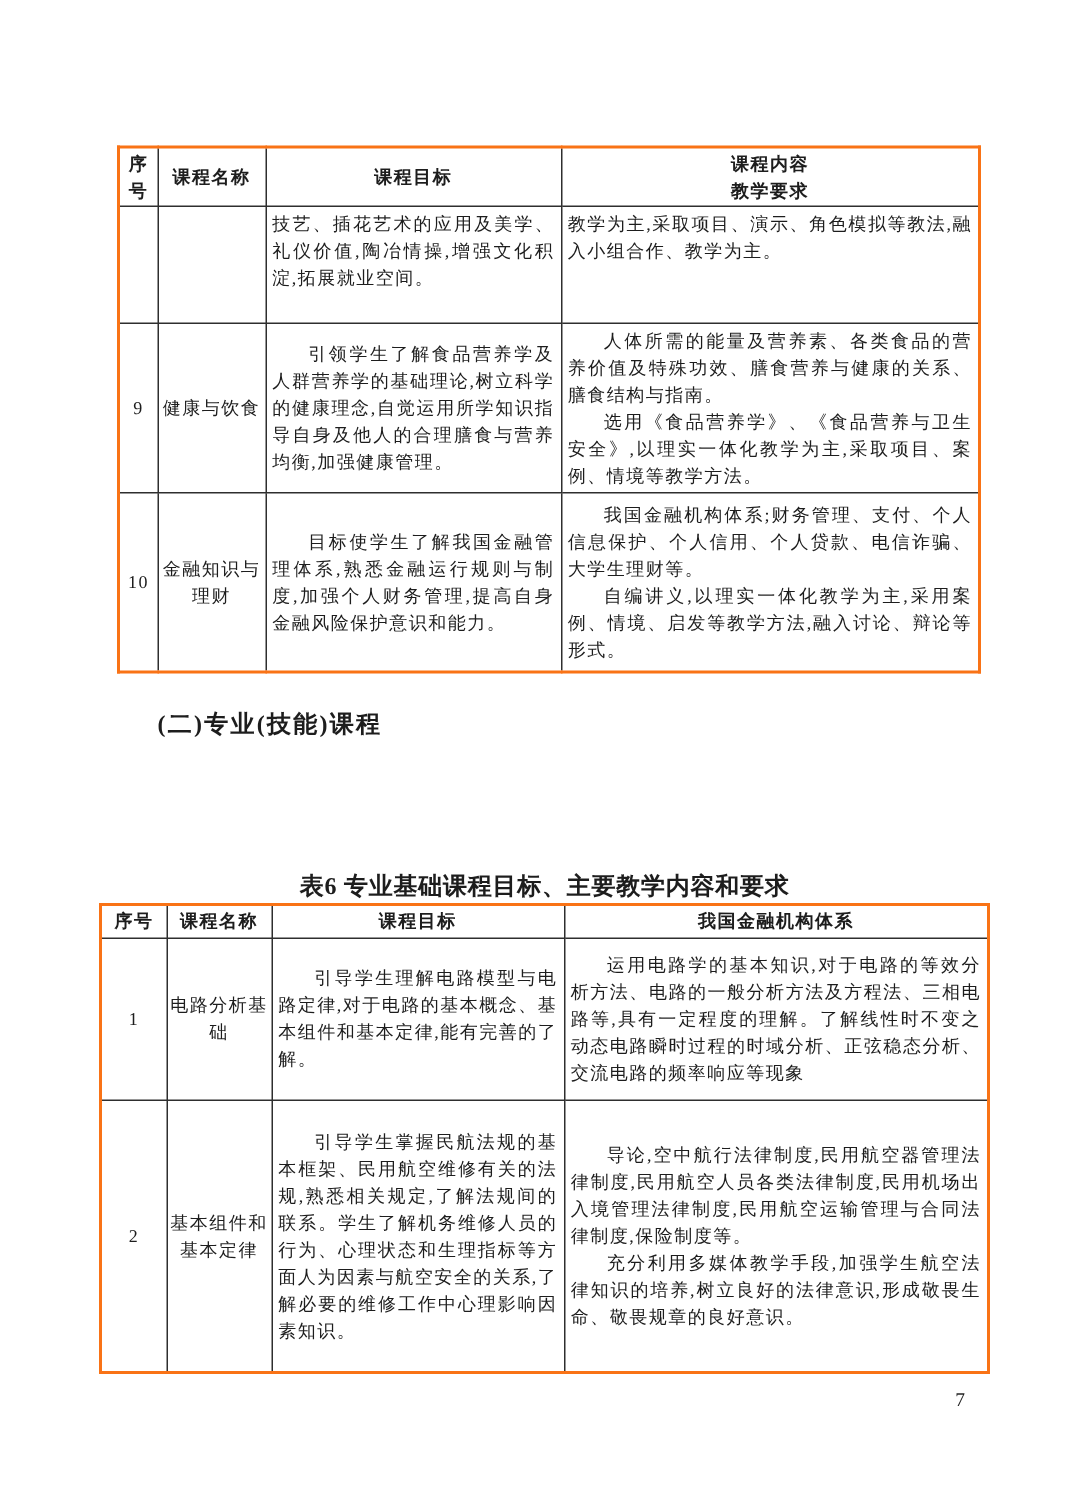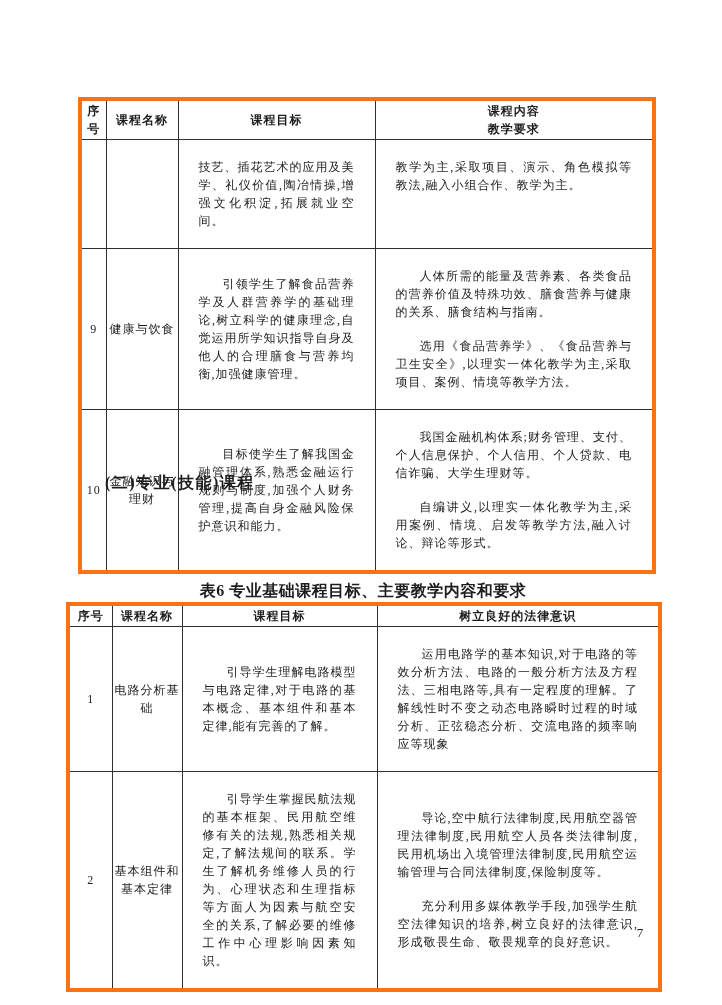--- a/index.html
+++ b/index.html
@@ -10,7 +10,7 @@
   }
   table.doc-table{
     position:absolute;border-collapse:collapse;table-layout:fixed;
-    background:#ffffff;border:4px solid #f97316;
+    background:#ffffff;border:2px solid #f97316;
   }
   table.doc-table td{
     border:1px solid #2e2e2e;vertical-align:middle;

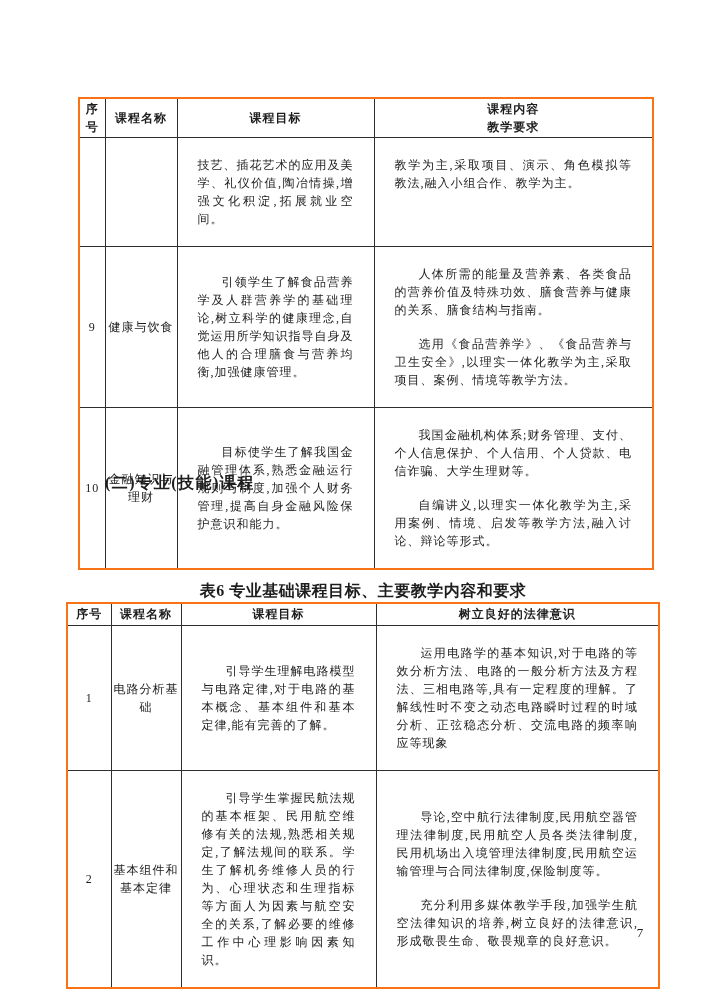--- a/index.html
+++ b/index.html
@@ -20,7 +20,7 @@
   td.hdr{font-weight:bold;text-align:center;padding:1px 2px;}
   td.cell-num,td.cell-name{text-align:center;padding:1px 2px;}
   td.cell-text{text-align:justify;padding:2px 4px;}
-  td.cell-text p{margin:16px;text-indent:2em;}
+  td.cell-text p{margin:0;text-indent:2em;}
   td.cell-text p.noind{text-indent:0;}
   .t1{left:78px;top:97px;width:576px;}
   .t2{left:66px;top:602px;width:594px;}

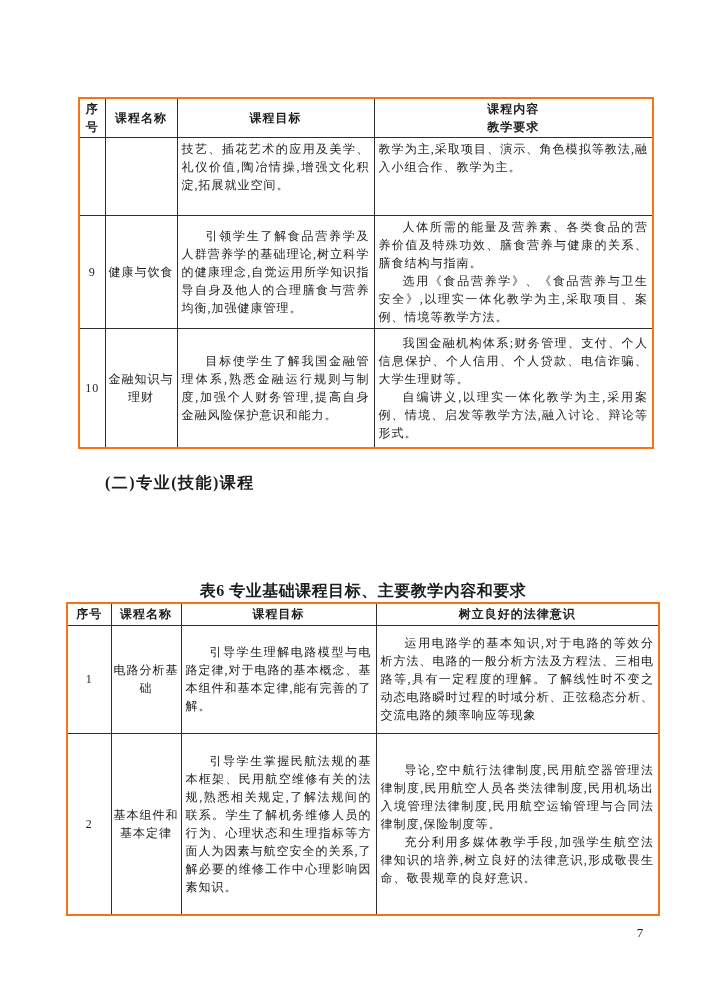--- a/index.html
+++ b/index.html
@@ -115,7 +115,7 @@
         <td class="hdr">序号</td>
         <td class="hdr">课程名称</td>
         <td class="hdr">课程目标</td>
-        <td class="hdr">树立良好的法律意识</td>
+        <td class="hdr">我国金融机构体系</td>
       </tr>
       <tr style="height:108px">
         <td class="cell-num">1</td>

